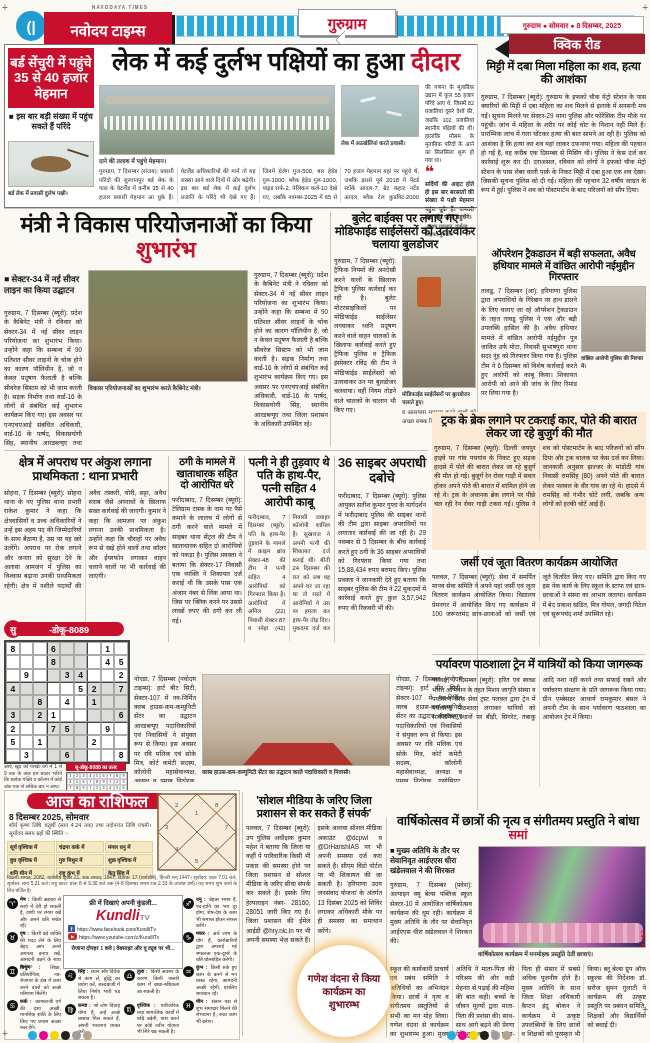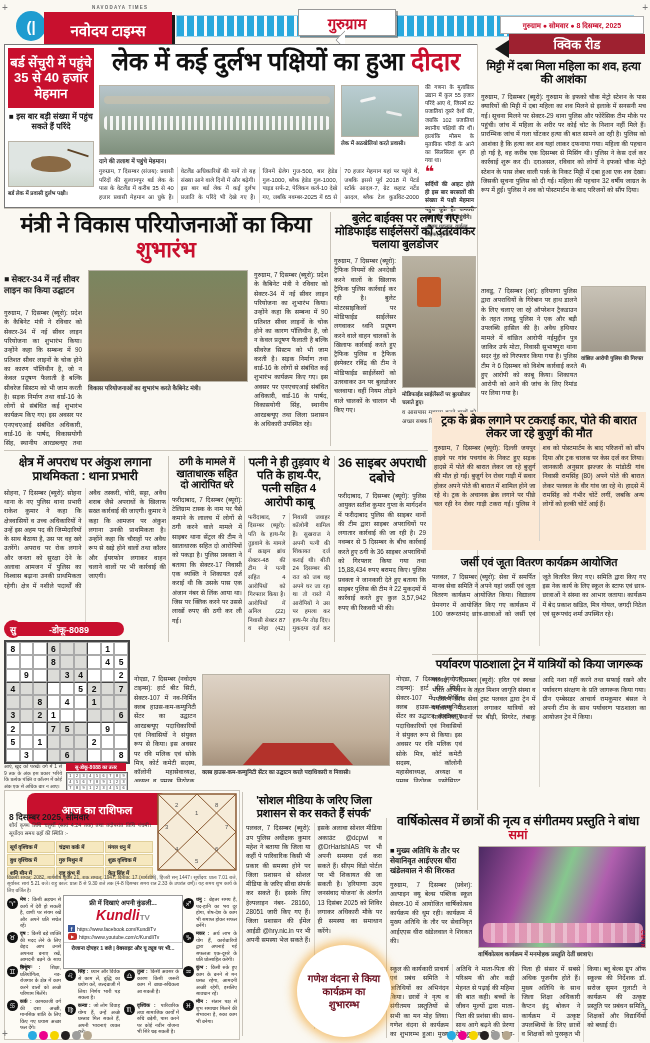--- a/index.html
+++ b/index.html
@@ -102,6 +102,7 @@
     <div class="abs qr-tab" style="left:28px;top:4px;width:136px;height:20px;font-size:13px;">क्विक रीड</div>
     <div class="abs hl" style="left:0;top:30px;width:165px;font-size:11.5px;">मिट्टी में दबा मिला महिला का शव, हत्या की आशंका</div>
     <div class="abs bt" style="left:0;top:62px;width:165px;height:150px;overflow:hidden;">गुरुग्राम, 7 दिसम्बर (ब्यूरो): गुरुग्राम के इफको चौक मेट्रो स्टेशन के पास क्यारियों की मिट्टी में दबा महिला का शव मिलने से इलाके में सनसनी मच गई। सूचना मिलने पर सेक्टर-29 थाना पुलिस और फोरेंसिक टीम मौके पर पहुंची। जांच में महिला के शरीर पर कोई चोट के निशान नहीं मिले हैं। प्रारम्भिक जांच में गला घोंटकर हत्या की बात सामने आ रही है। पुलिस को आशंका है कि हत्या कर शव यहां लाकर दफनाया गया। महिला की पहचान हो गई है, वह करीब एक दिसम्बर से मिसिंग थी। पुलिस ने केस दर्ज कर कार्रवाई शुरू कर दी। दराअसल, रविवार को लोगों ने इफको चौक मेट्रो स्टेशन के पास लेबर वाली पार्क के निकट मिट्टी में दबा हुआ एक शव देखा। जिसकी सूचना पुलिस को दी गई। महिला की पहचान 32 वर्षीय जाग्रत के रूप में हुई। पुलिस ने शव को पोस्टमार्टम के बाद परिजनों को सौंप दिया।</div>
+    <div class="abs hl" style="left:0;top:218px;width:165px;font-size:10px;">ऑपरेशन ट्रैकडाउन में बड़ी सफलता, अवैध हथियार मामले में वांछित आरोपी नईमुद्दीन गिरफ्तार</div>
     <div class="abs photo" style="left:100px;top:256px;width:65px;height:66px;background:linear-gradient(#c8c2b6,#a19a8d);"></div>
     <div class="abs cap" style="left:100px;top:324px;width:65px;font-size:5.4px;">वांछित आरोपी पुलिस की गिरफ्त में।</div>
     <div class="abs bt" style="left:0;top:256px;width:96px;height:120px;overflow:hidden;">तावडू, 7 दिसम्बर (आ): हरियाणा पुलिस द्वारा अपराधियों के गिरेबान पर हाथ डालने के लिए चलाए जा रहे ऑपरेशन ट्रैकडाउन के तहत तावडू पुलिस ने एक और बड़ी उपलब्धि हासिल की है। अवैध हथियार मामले में वांछित आरोपी नईमुद्दीन पुत्र जाकिर उर्फ मोटा, निवासी सुभाषपुरा थाना सदर नूंह को गिरफ्तार किया गया है। पुलिस टीम ने 6 दिसम्बर को विशेष कार्रवाई करते हुए आरोपी को काबू किया। शिकायत आरोपी को आने की जांच के लिए रिमांड पर लिया गया है।</div>

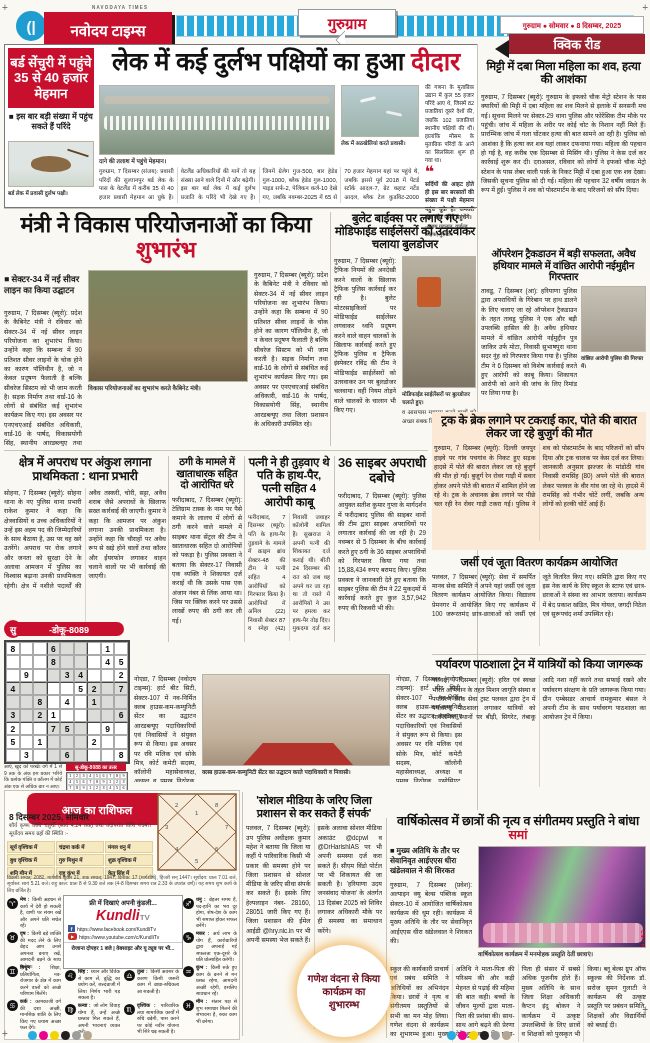--- a/index.html
+++ b/index.html
@@ -350,7 +350,7 @@
   </div>
 
   <div class="abs" style="left:4px;top:790px;width:236px;height:250px;border:1px solid #c9c4ba;padding:2px;box-sizing:border-box;background:#fdfbf5;">
-    <div class="abs mast-red" style="left:22px;top:2px;width:140px;height:32px;font-size:11px;border-radius:8px;">आज का राशिफल</div>
+    <div class="abs mast-red" style="left:22px;top:2px;width:140px;height:16px;font-size:16px;border-radius:8px;">आज का राशिफल</div>
     <div class="abs" style="left:4px;top:20px;width:140px;font-size:8.5px;font-weight:800;">8 दिसम्बर 2025, सोमवार</div>
     <div class="abs" style="left:4px;top:31px;width:142px;font-size:5.4px;line-height:1.4;text-align:justify;color:#333;">शौर्य कृष्ण तिथि चतुर्थी (सायं 4.24 तक) तथा तदोपरांत तिथि पंचमी। सूर्योदय समय ग्रहों की स्थिति :-</div>
     <div id="planet-grid" class="abs" style="left:2px;top:50px;width:146px;height:30px;display:grid;grid-template-columns:repeat(3,1fr);gap:1px;">

